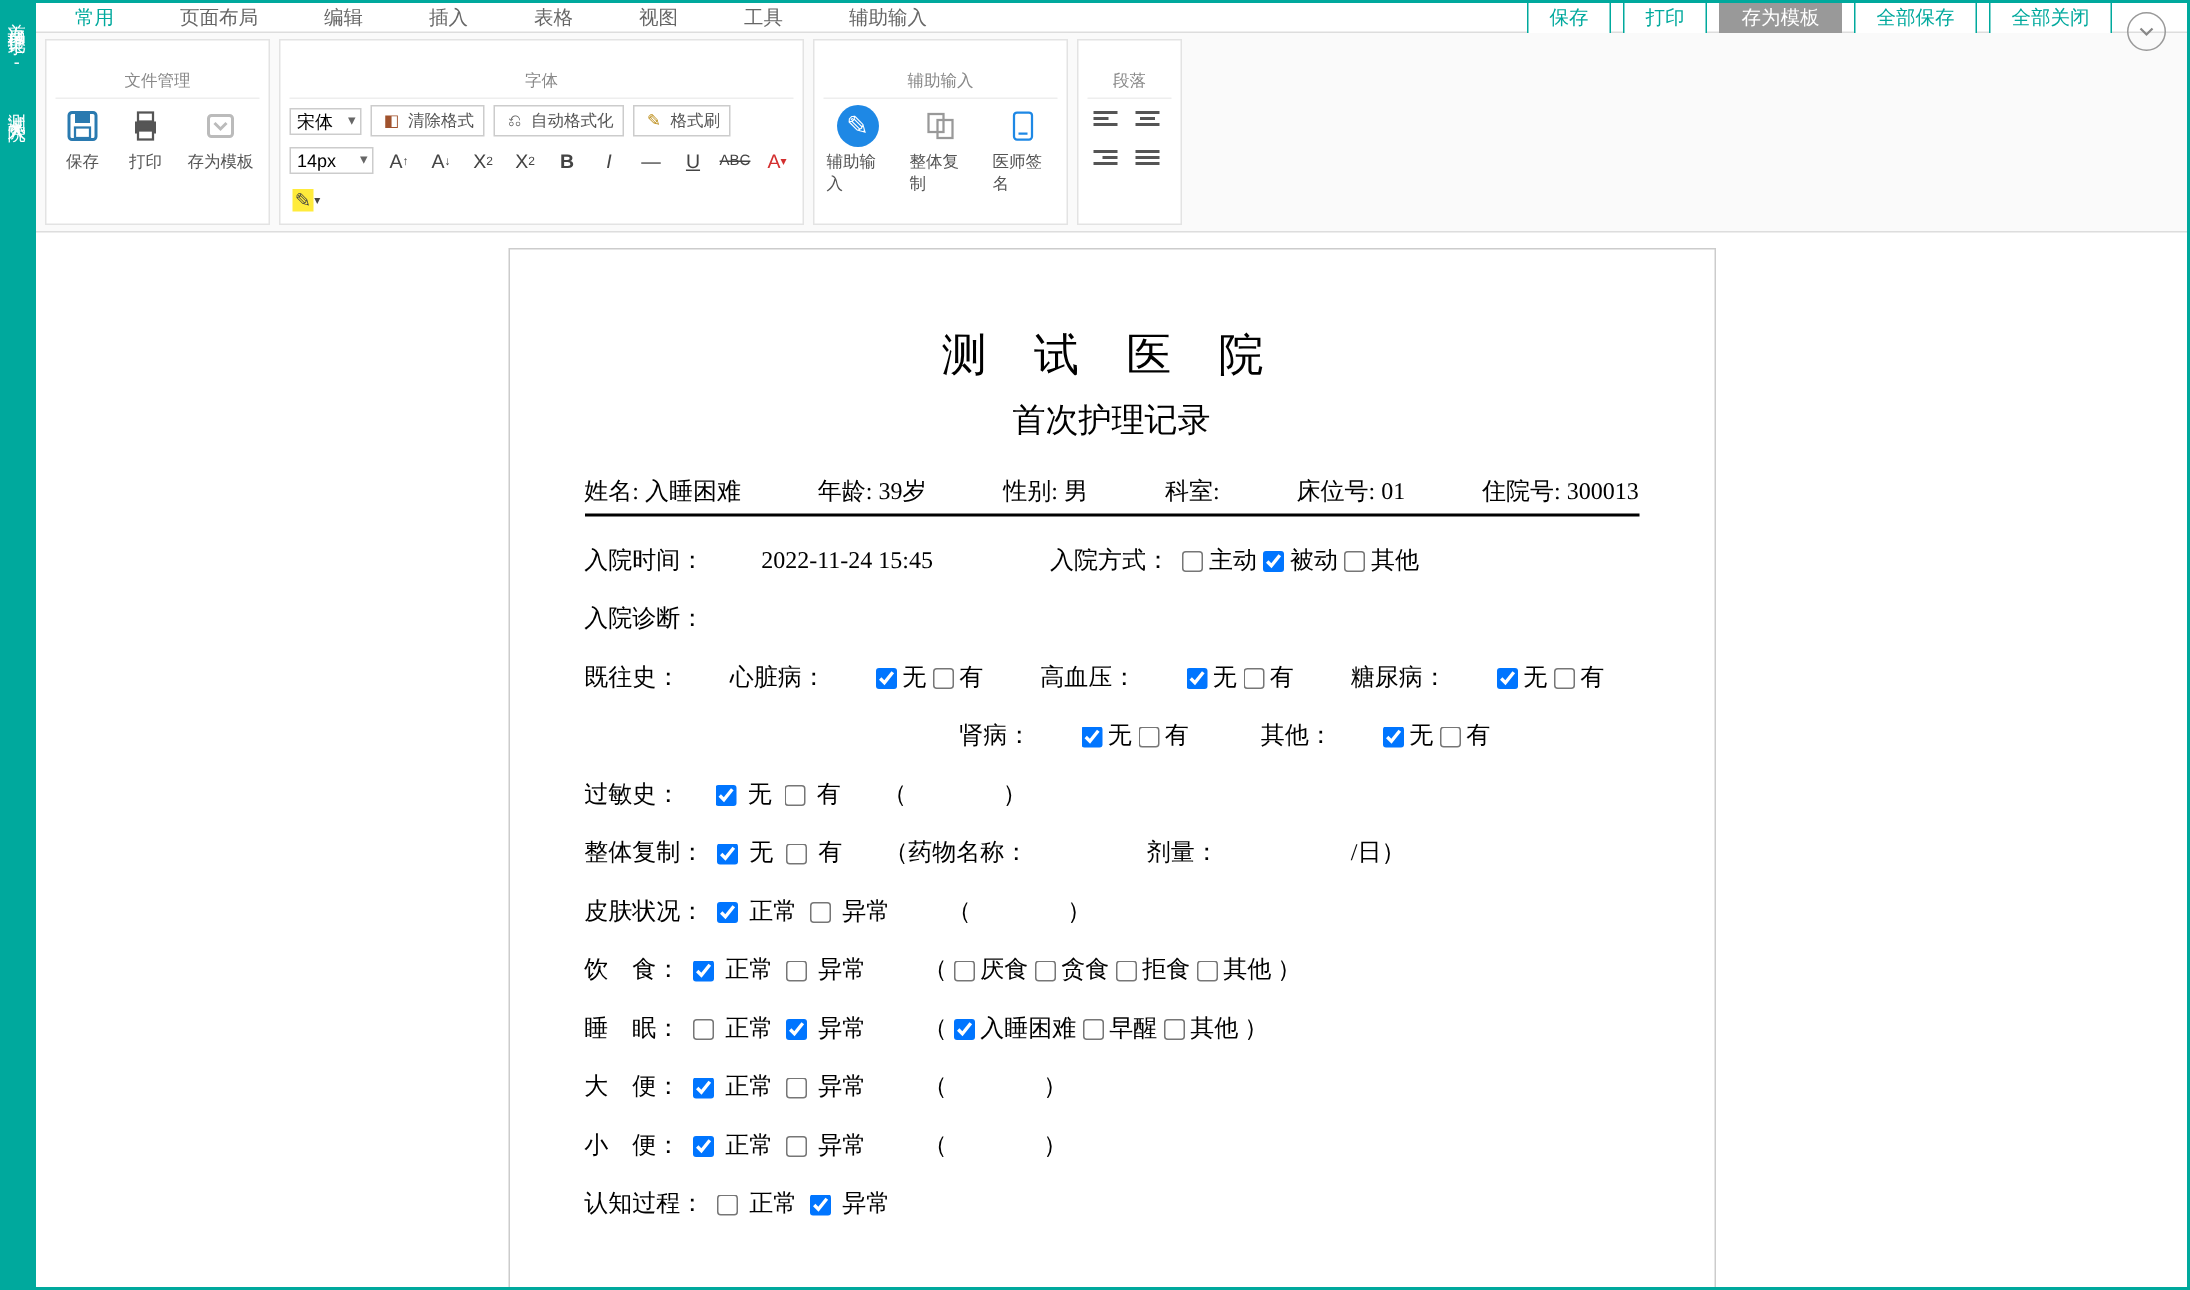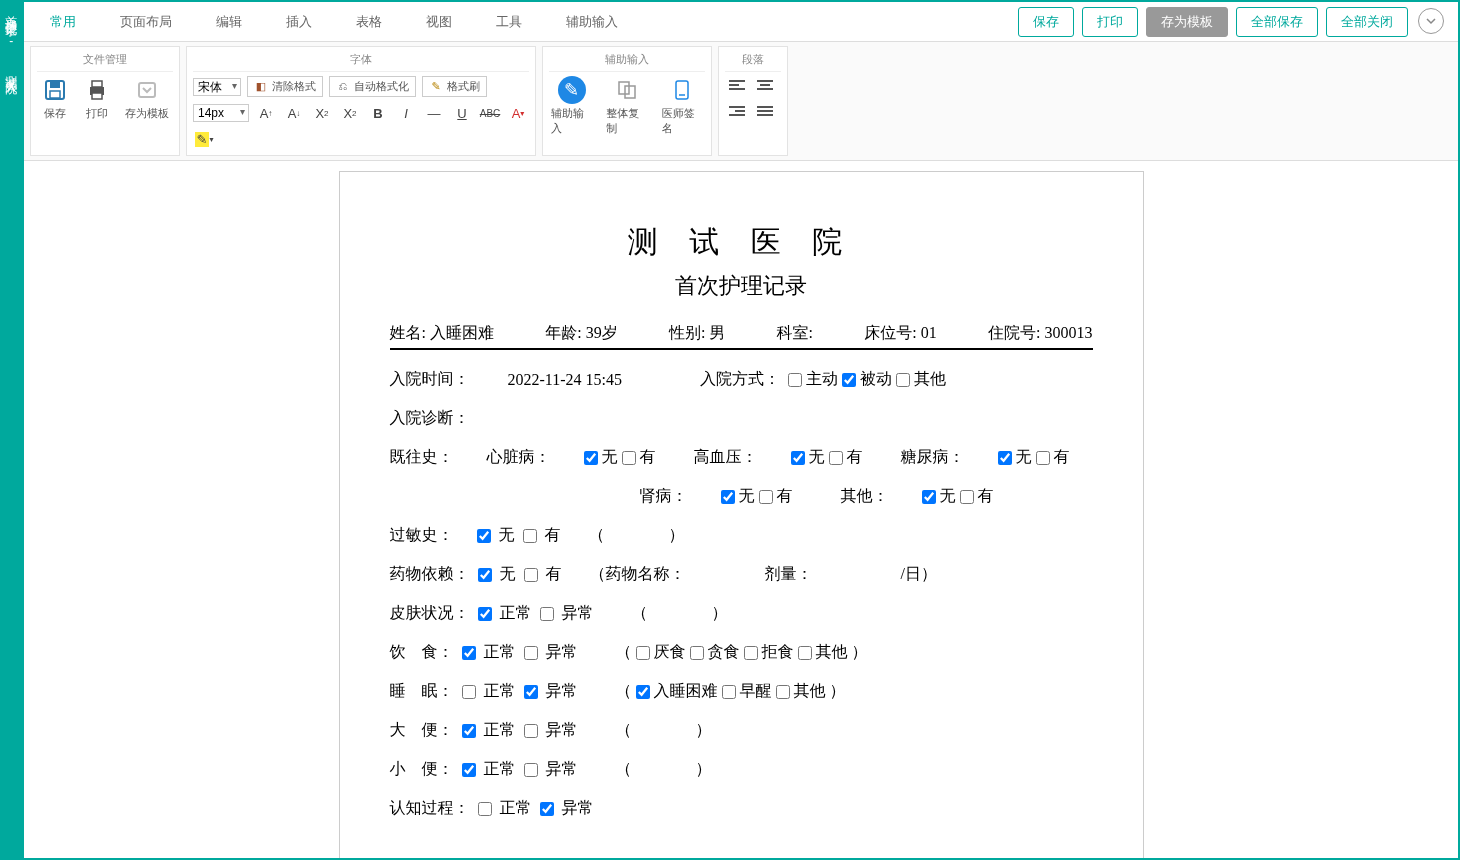--- a/index.html
+++ b/index.html
@@ -15,7 +15,7 @@
     .panel { flex:1; border:2px solid #00a99d; display:flex; flex-direction:column; overflow:hidden; }
 
     
-    .menubar { display:flex; align-items:center; height:40px; border-bottom:1px solid #ddd; background:#fff; }
+    .menubar { display:flex; align-items:center; height:20px; border-bottom:1px solid #ddd; background:#fff; }
     .tabs { display:flex; padding-left:4px; }
     .tab { padding:6px 22px; cursor:pointer; color:#666; font-size:13px; }
     .tab.active { color:#00a99d; }

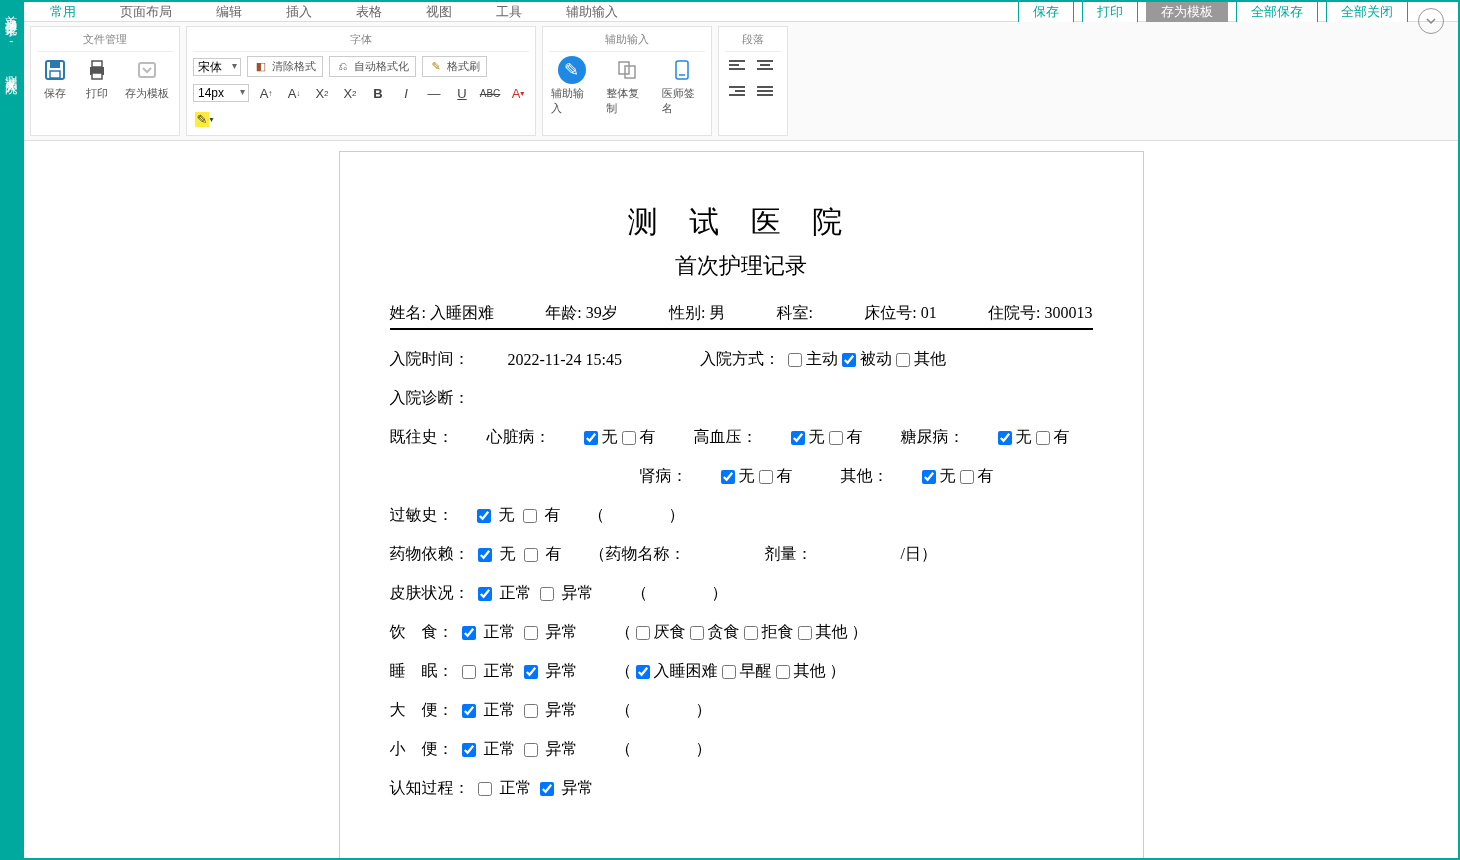--- a/index.html
+++ b/index.html
@@ -27,7 +27,7 @@
 
     
     .ribbon { display:flex; gap:6px; padding:4px 6px; border-bottom:1px solid #ddd; background:#fafafa; }
-    .group { border:1px solid #e3e3e3; background:#fff; padding:2px 6px 6px; display:flex; flex-direction:column; align-items:center; }
+    .group { border:1px solid #e3e3e3; background:#fff; padding:16px 6px 6px; display:flex; flex-direction:column; align-items:center; }
     .group .title { font-size:11px; color:#888; padding:3px 0 4px; align-self:stretch; text-align:center; border-bottom:1px solid #eee; margin-bottom:4px; }
     .grow { display:flex; gap:10px; align-items:center; }
     .vbtn { display:flex; flex-direction:column; align-items:center; gap:2px; cursor:pointer; padding:0 2px; }

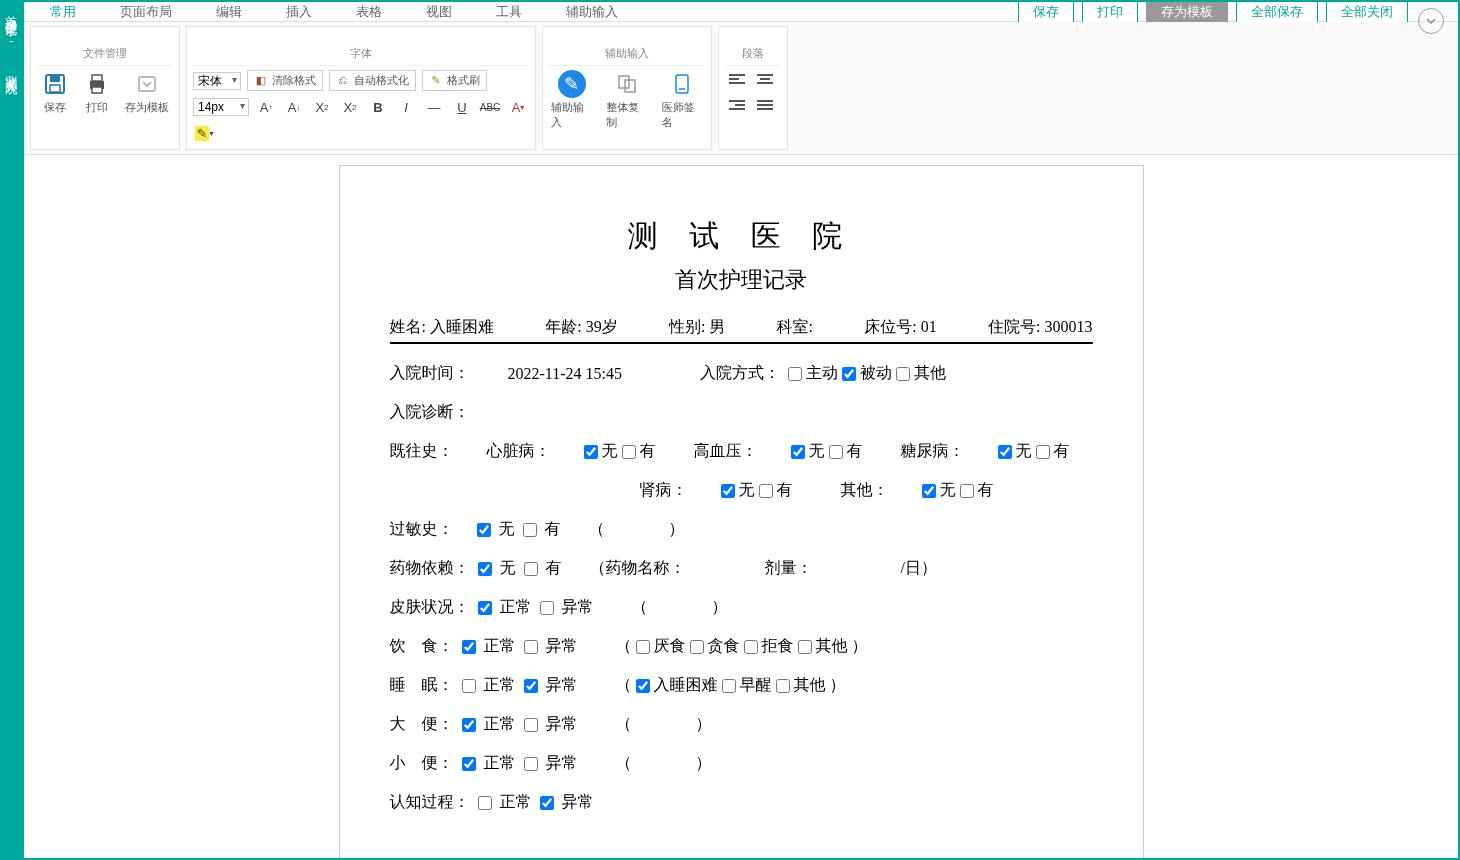--- a/index.html
+++ b/index.html
@@ -304,7 +304,7 @@
         </div>
 
         <div class="frow">
-          <span class="lbl">药物依赖：</span>
+          <span class="lbl">整体复制：</span>
           <input type="checkbox" class="cb" checked="" style=""> 
             <span>无</span>
           <input type="checkbox" class="cb" style=""> 

